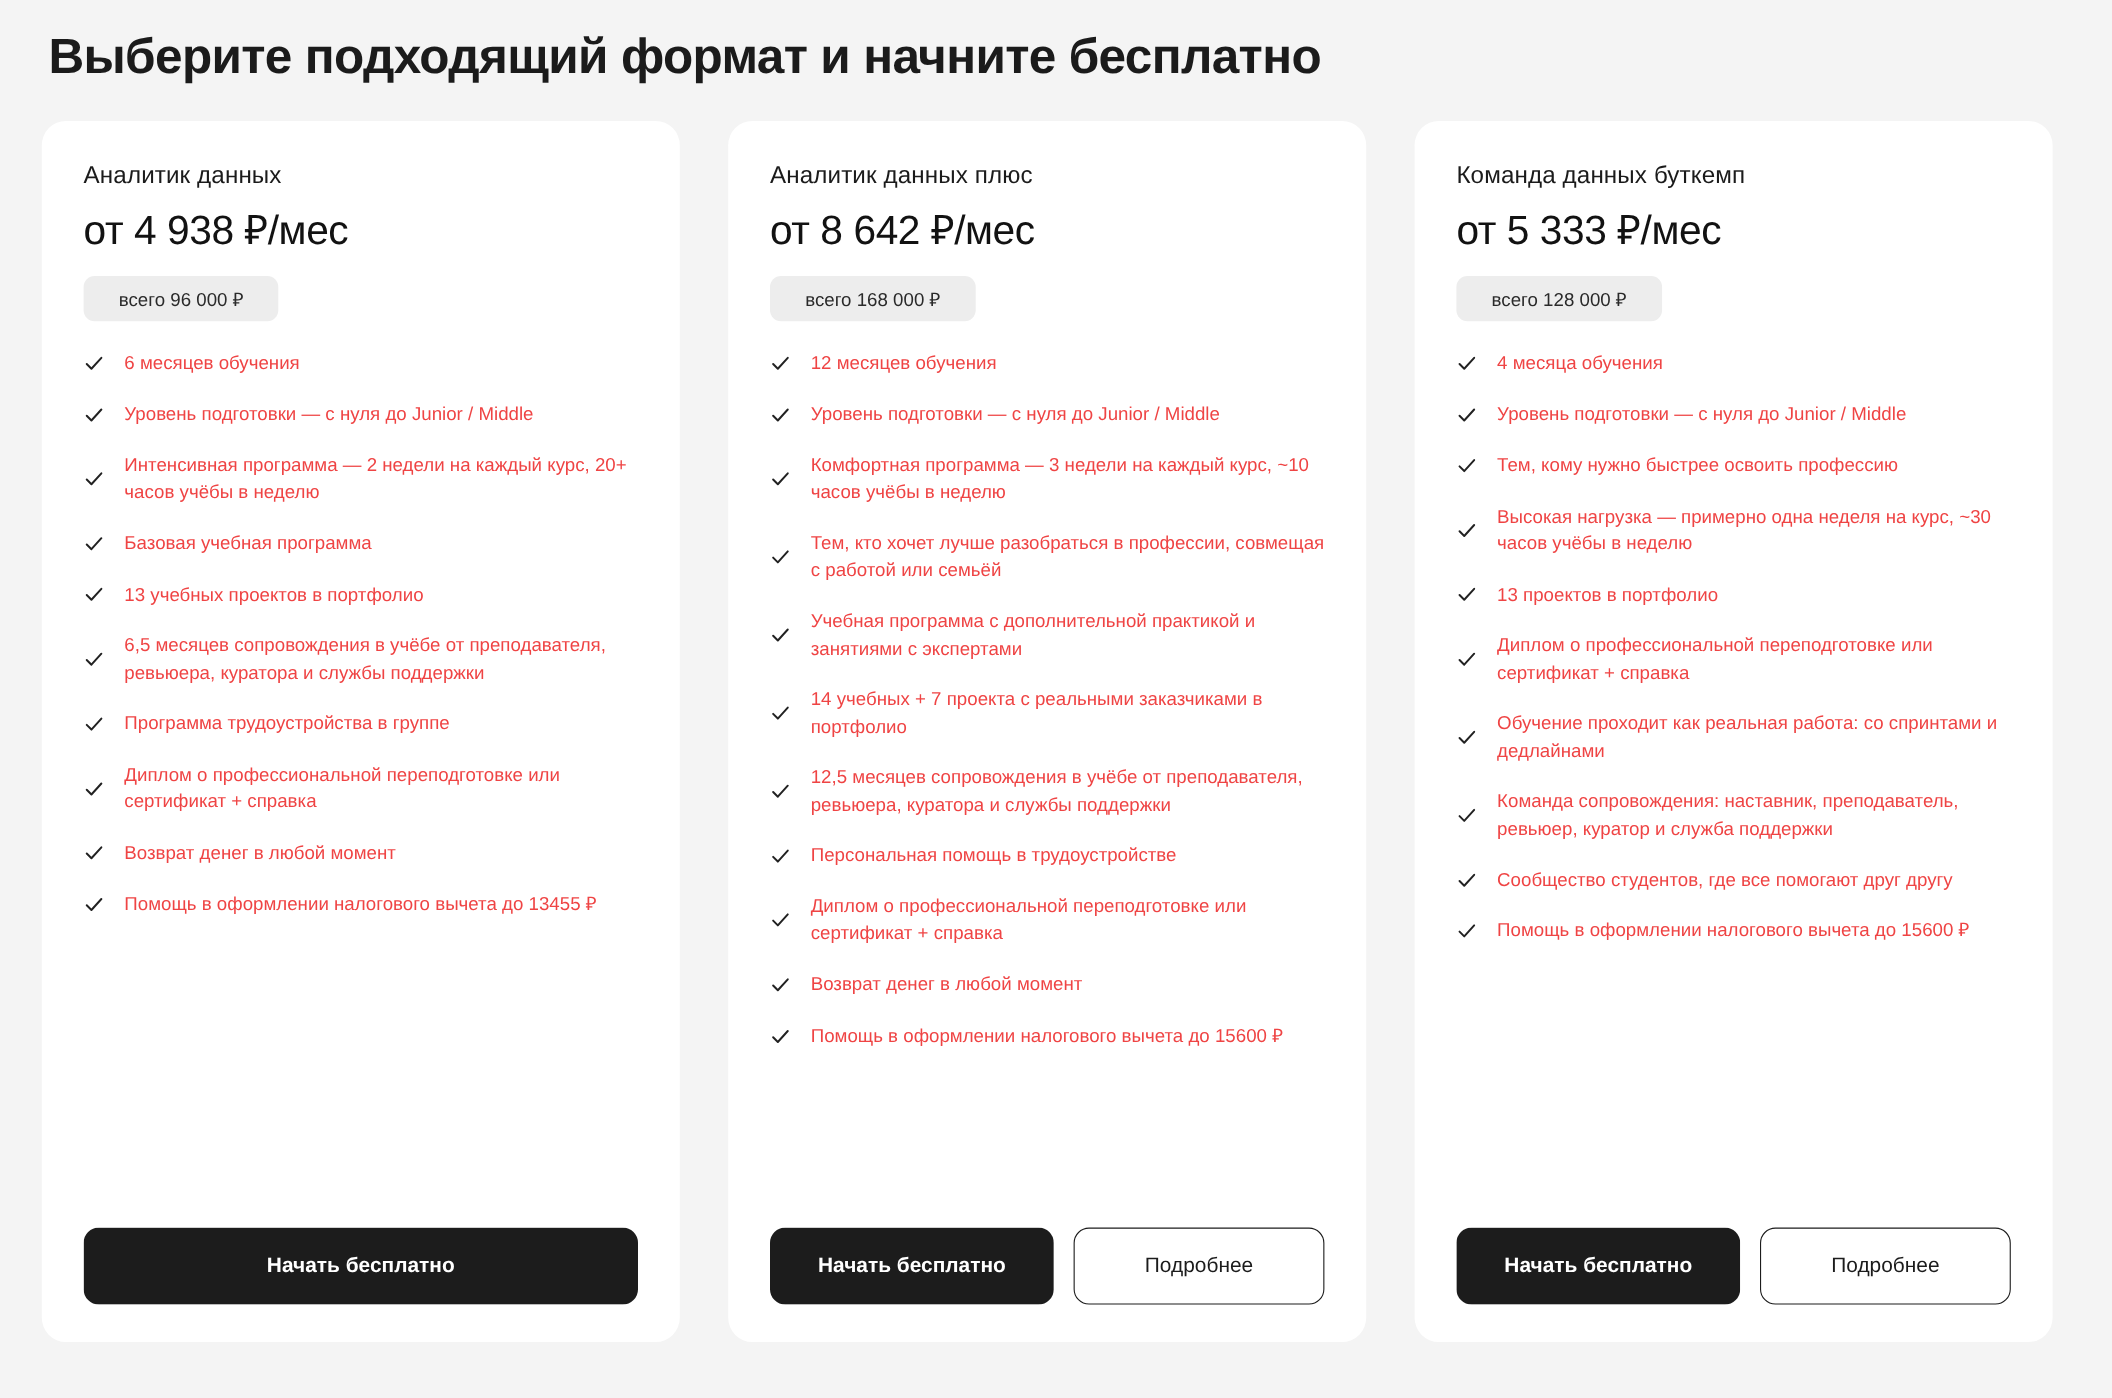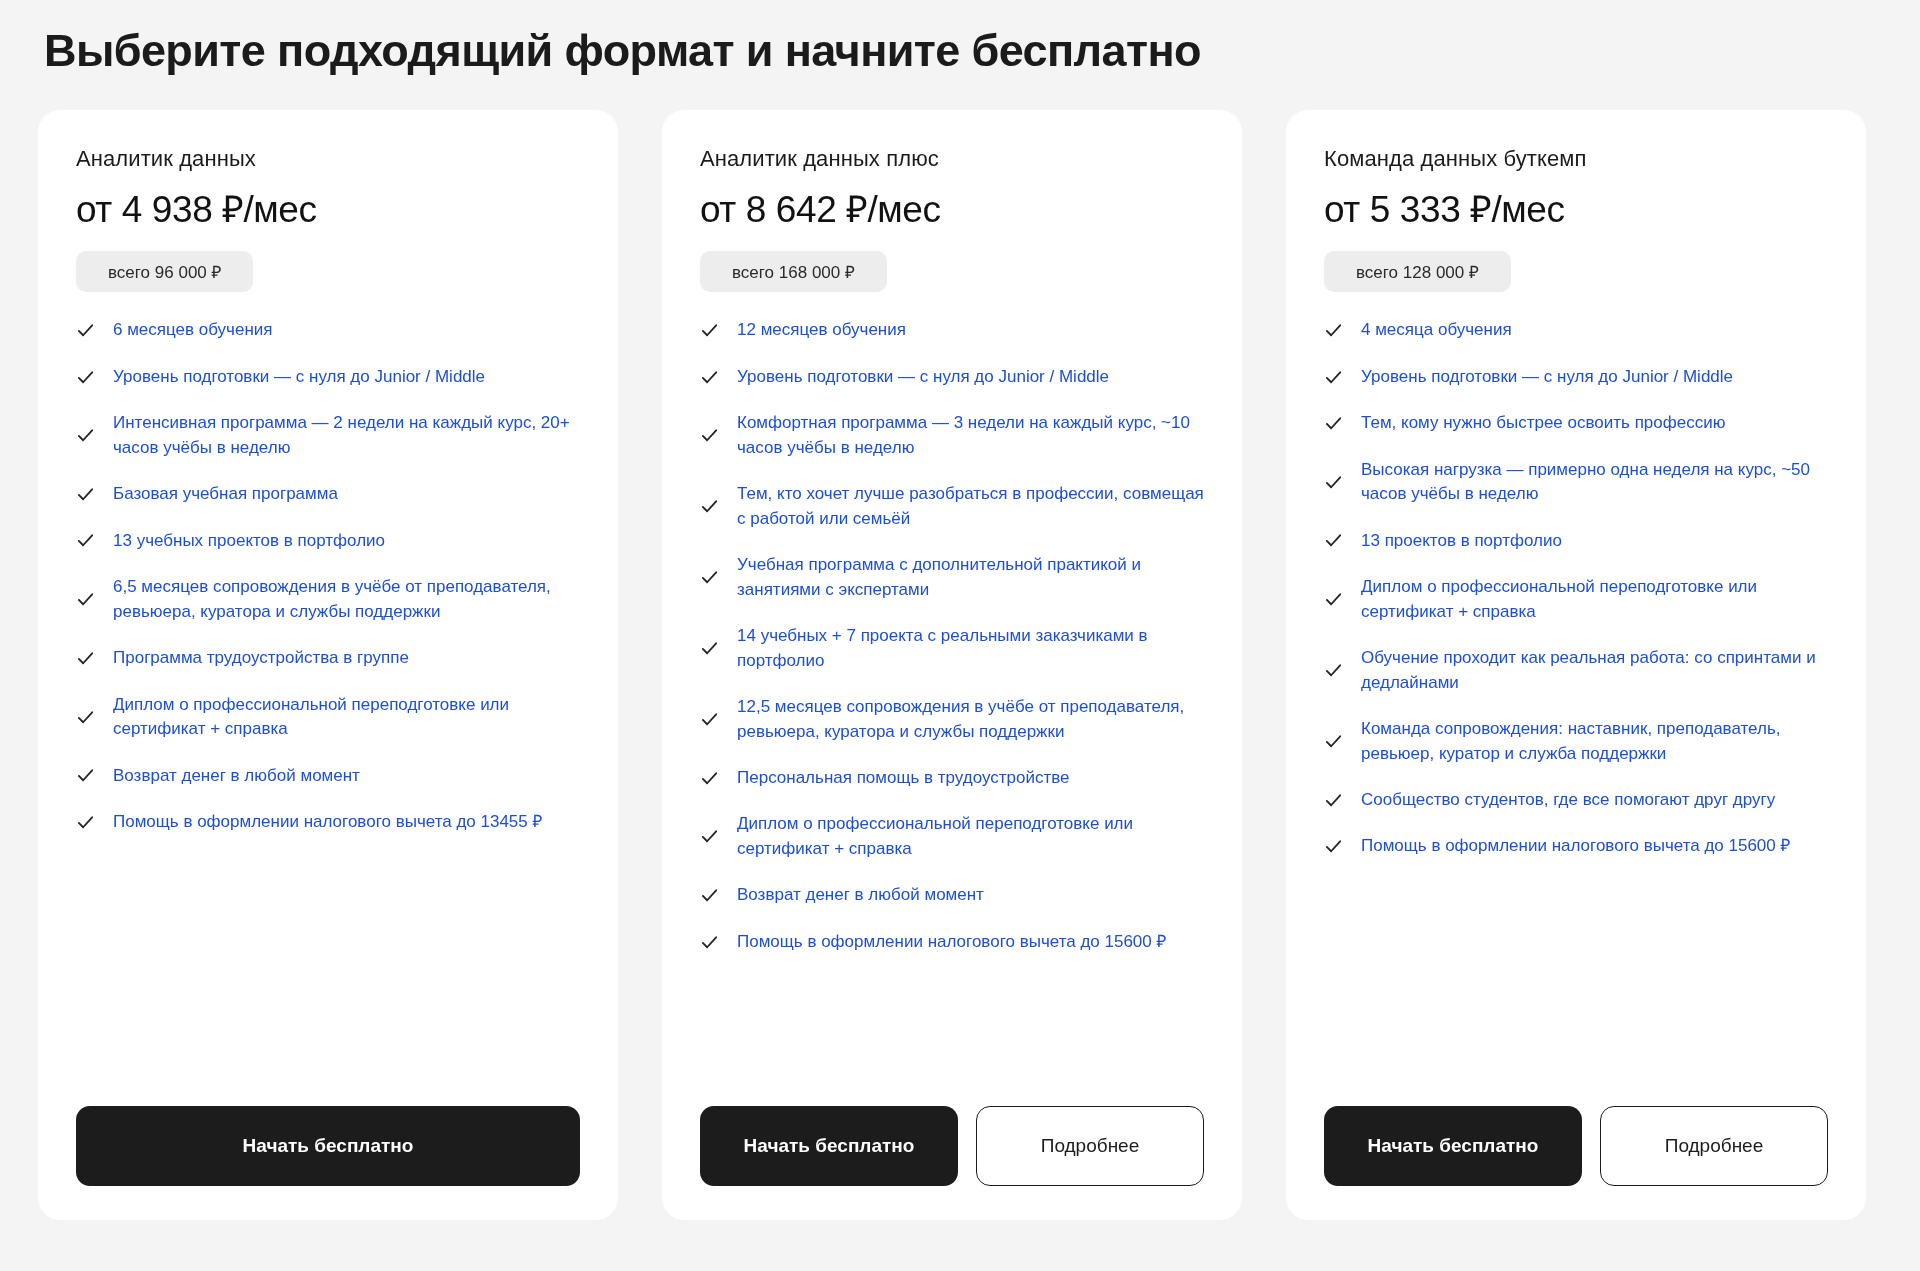--- a/index.html
+++ b/index.html
@@ -85,7 +85,7 @@
   .feature-text {
     font-size: 17px;
     line-height: 1.44;
-    color: #1d4ed8;
+    color: #ef4444;
   }
   .card-actions {
     display: flex;

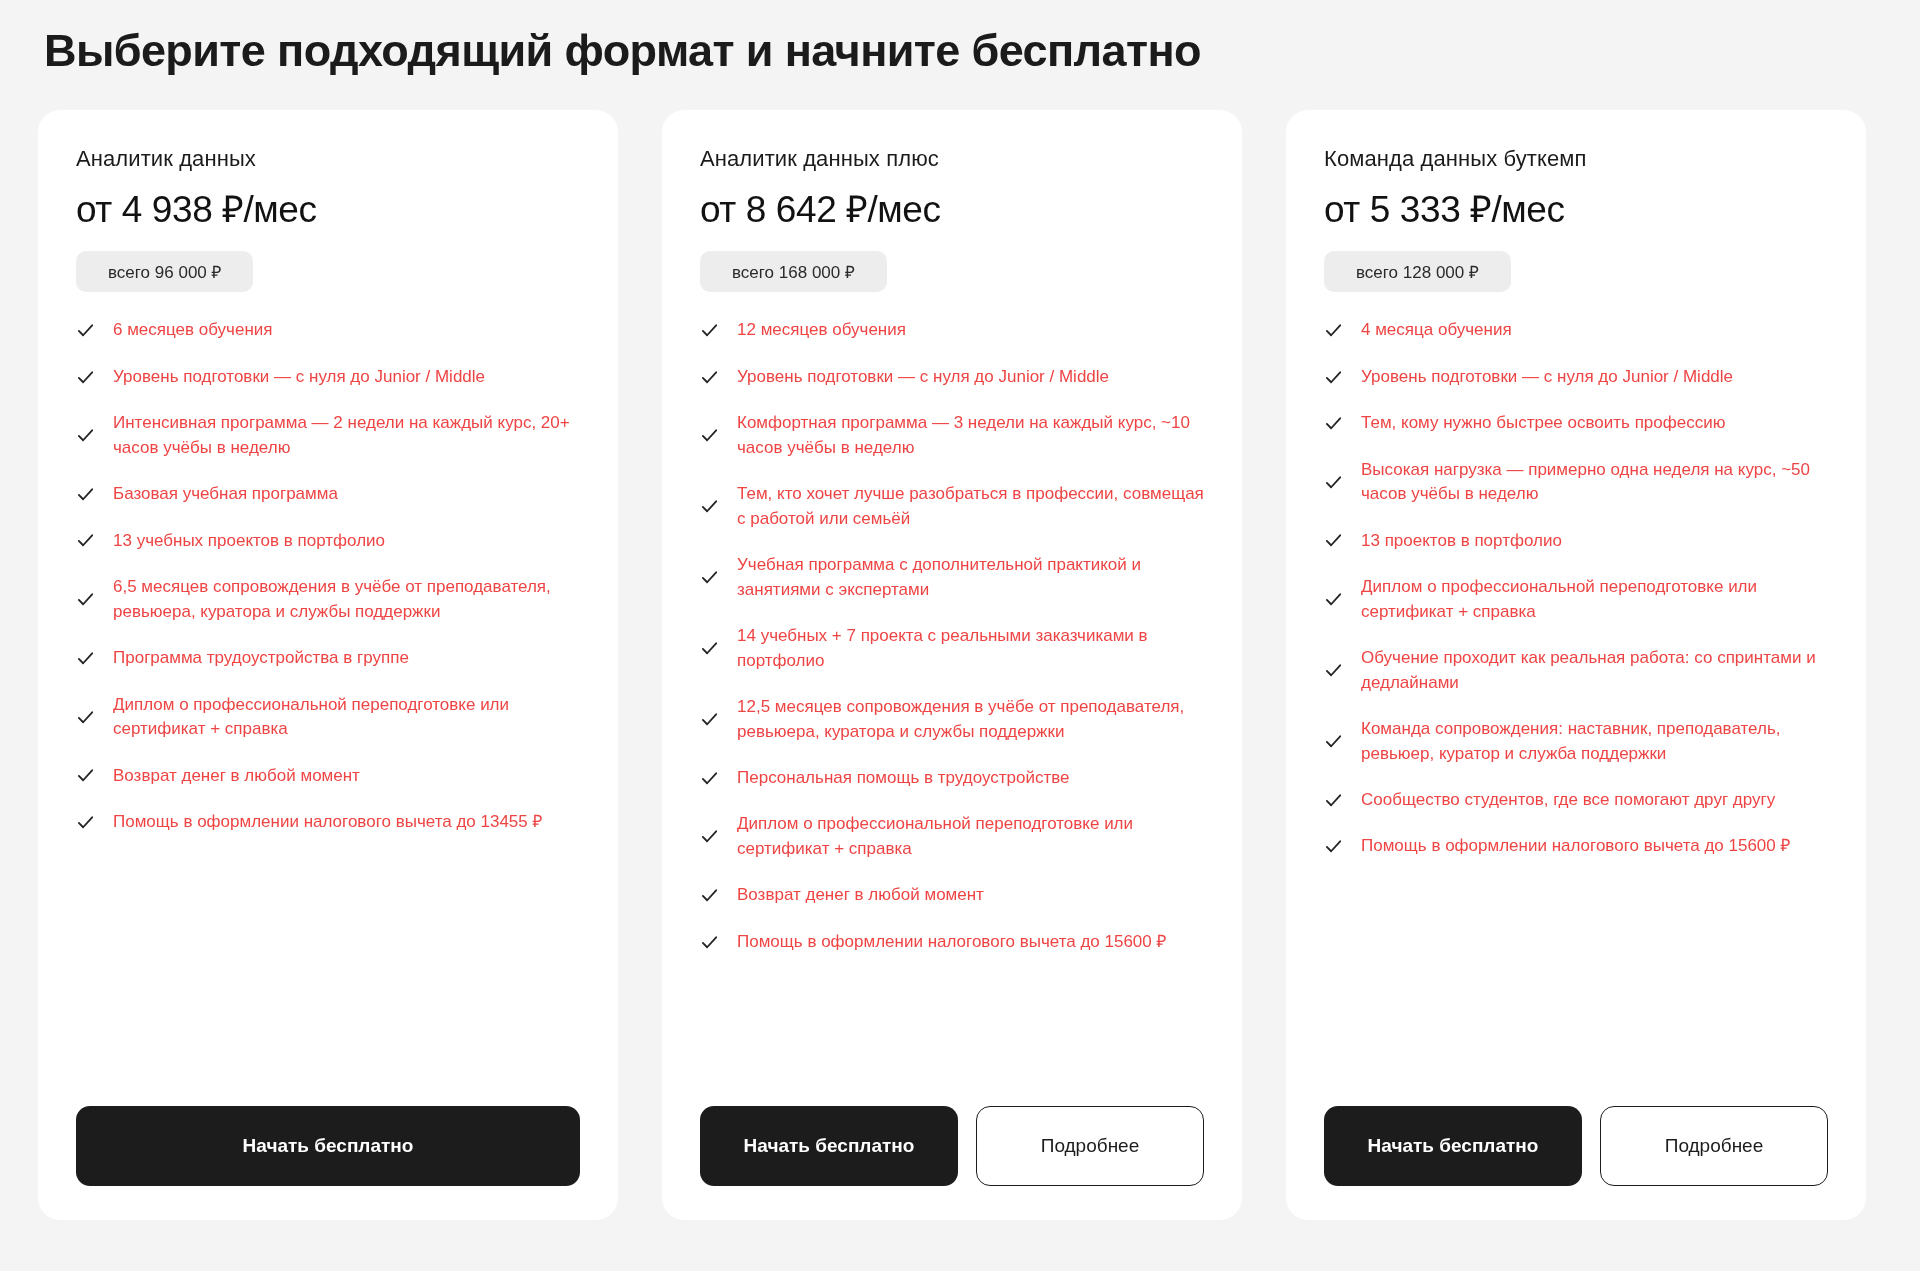--- a/index.html
+++ b/index.html
@@ -352,7 +352,7 @@
                 <path d="M3 10.5 L7.5 15 L17 4.5"></path>
               </svg>
             </span>
-            <span class="feature-text">Высокая нагрузка — примерно одна неделя на курс, ~50 часов учёбы в неделю</span>
+            <span class="feature-text">Высокая нагрузка — примерно одна неделя на курс, ~30 часов учёбы в неделю</span>
           </li>
           <li class="feature">
             <span>

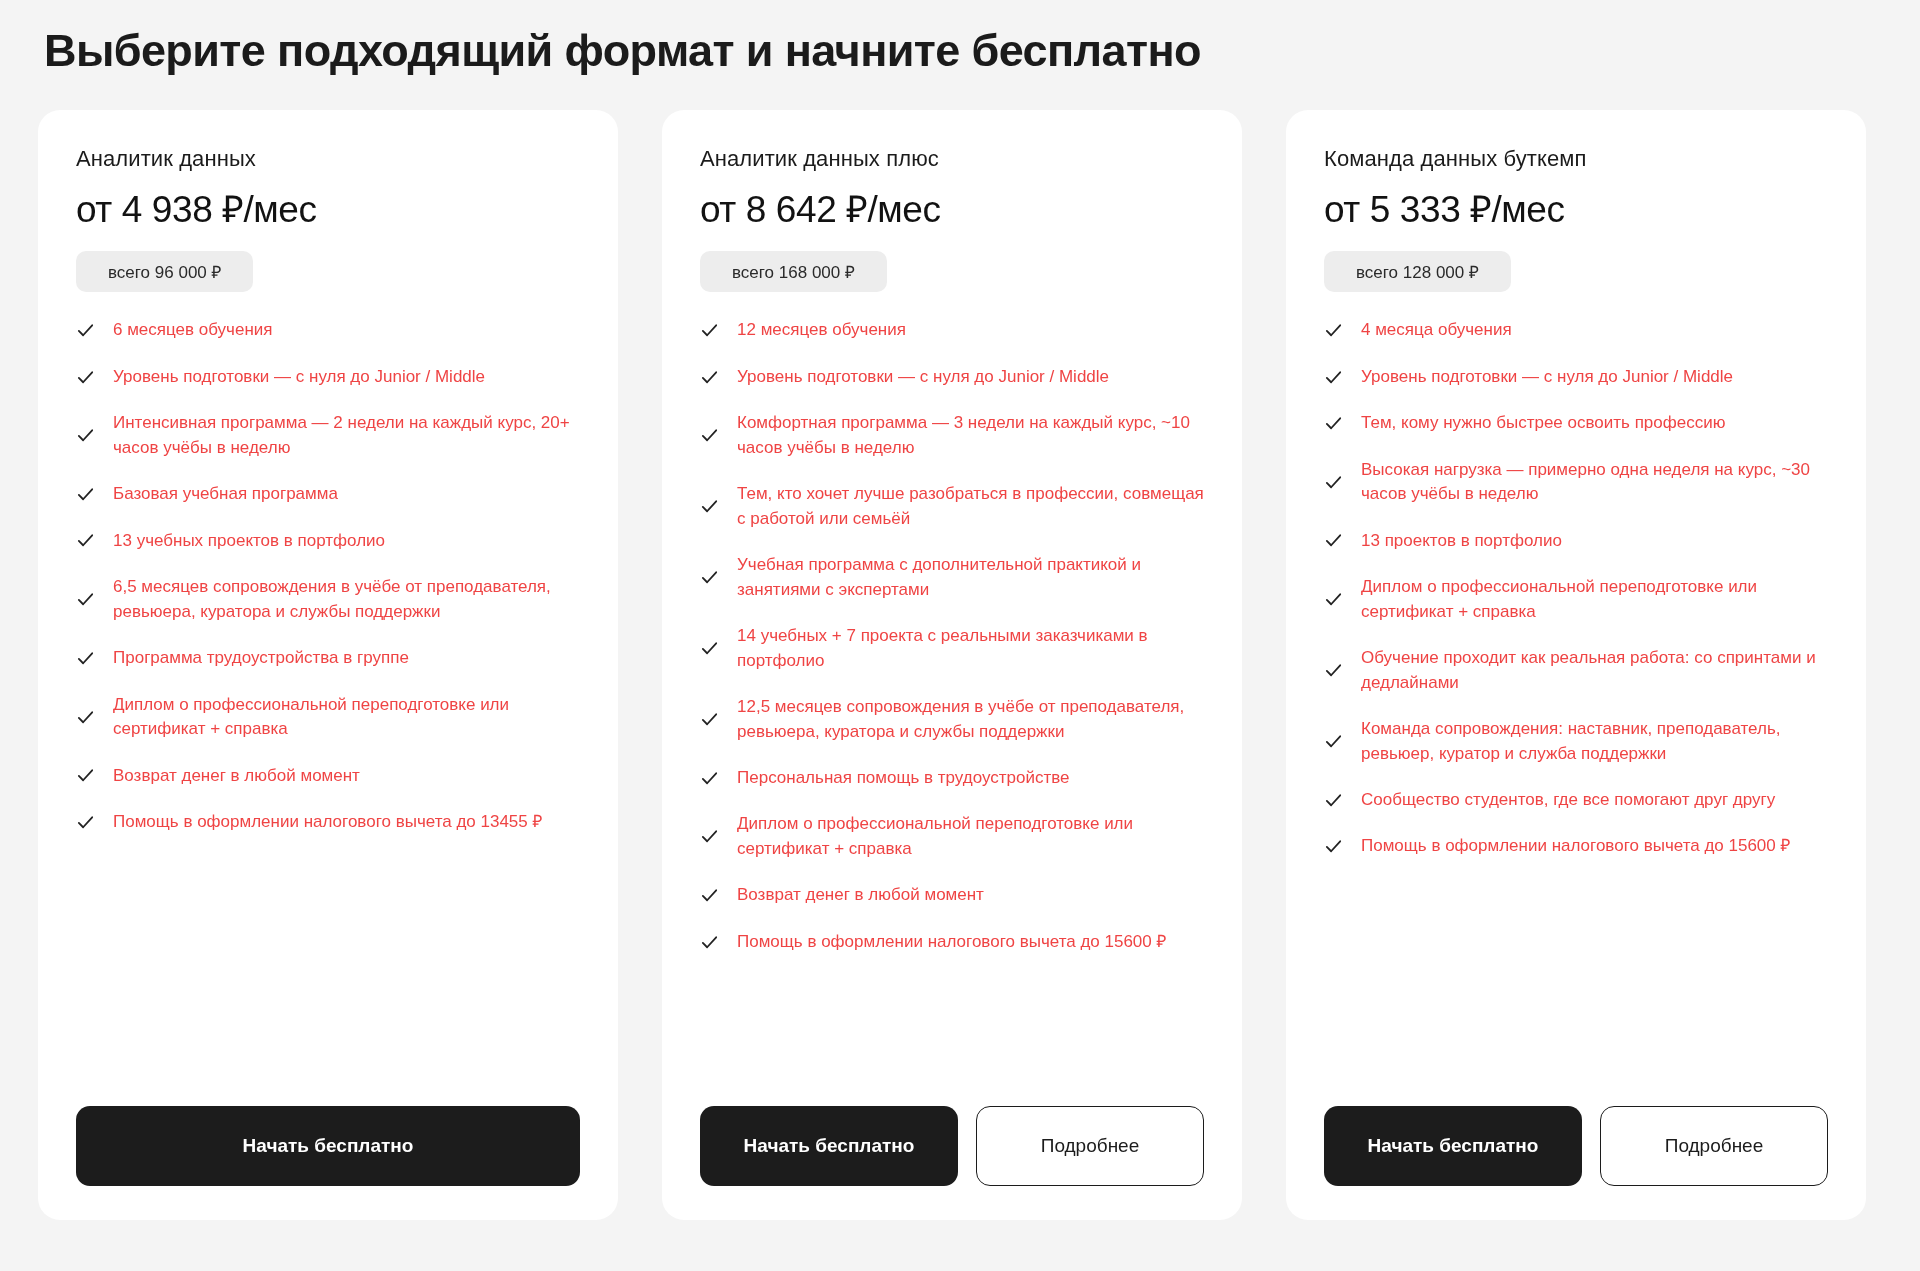--- a/index.html
+++ b/index.html
@@ -96,7 +96,7 @@
     border-radius: 14px;
     font-size: 19px;
     font-weight: 700;
-    height: 80px;
+    height: 70px;
     display: flex;
     align-items: center;
     justify-content: center;

